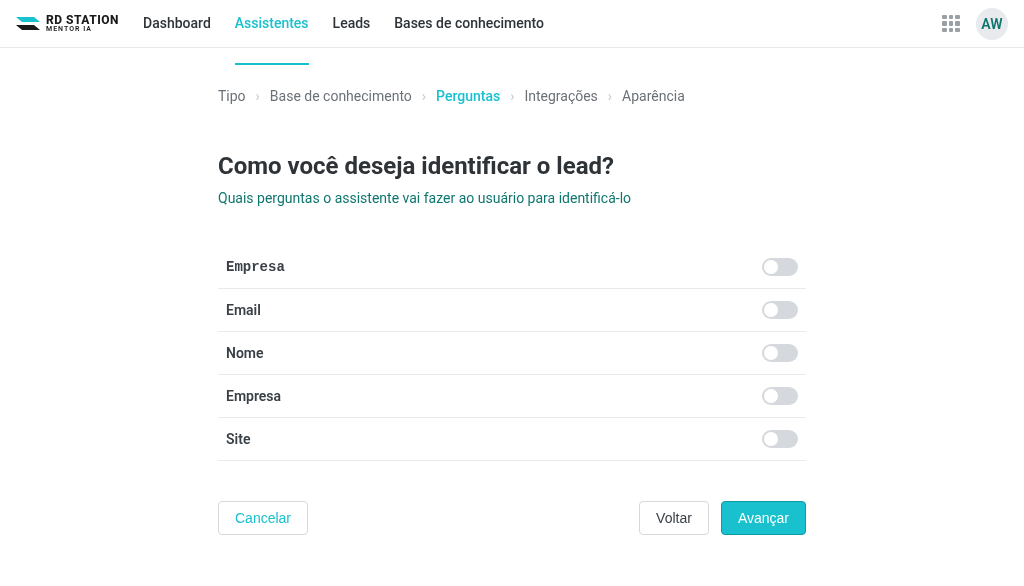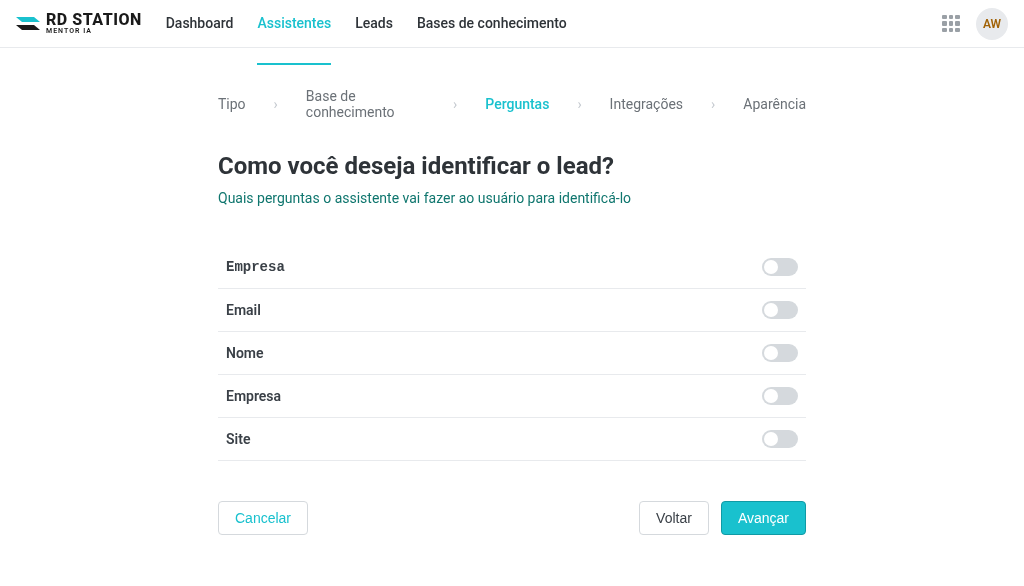--- a/index.html
+++ b/index.html
@@ -40,7 +40,7 @@
       line-height: 1;
     }
     .logo-main {
-      font-size: 16px;
+      font-size: 12px;
       font-weight: 800;
       letter-spacing: 0.5px;
       color: #1a1a1a;

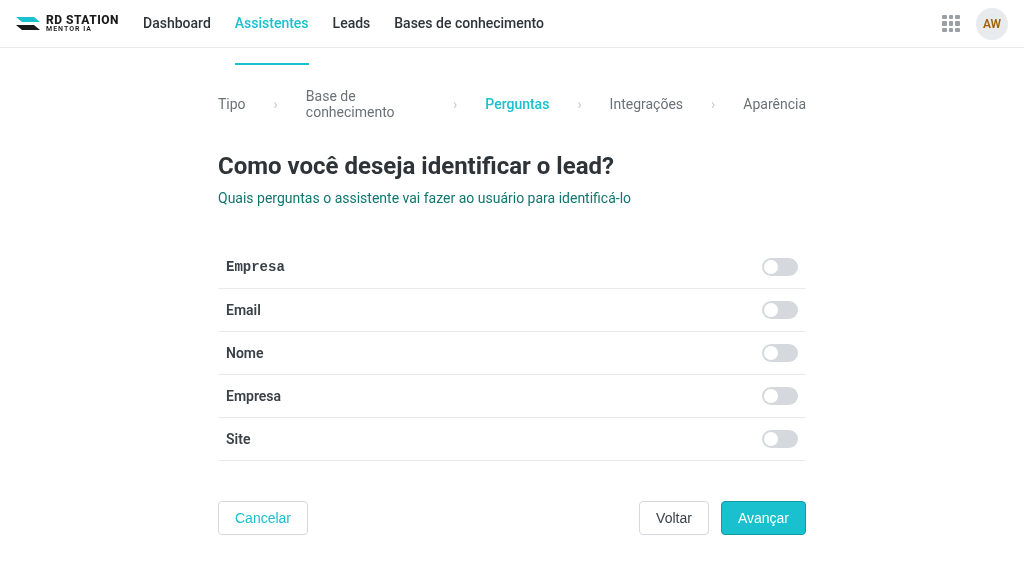--- a/index.html
+++ b/index.html
@@ -93,9 +93,9 @@
       display: flex;
       align-items: center;
       justify-content: center;
-      font-size: 12px;
+      font-size: 14px;
       font-weight: 600;
-      color: #a16207;
+      color: #0f766e;
       cursor: pointer;
     }
     .main {

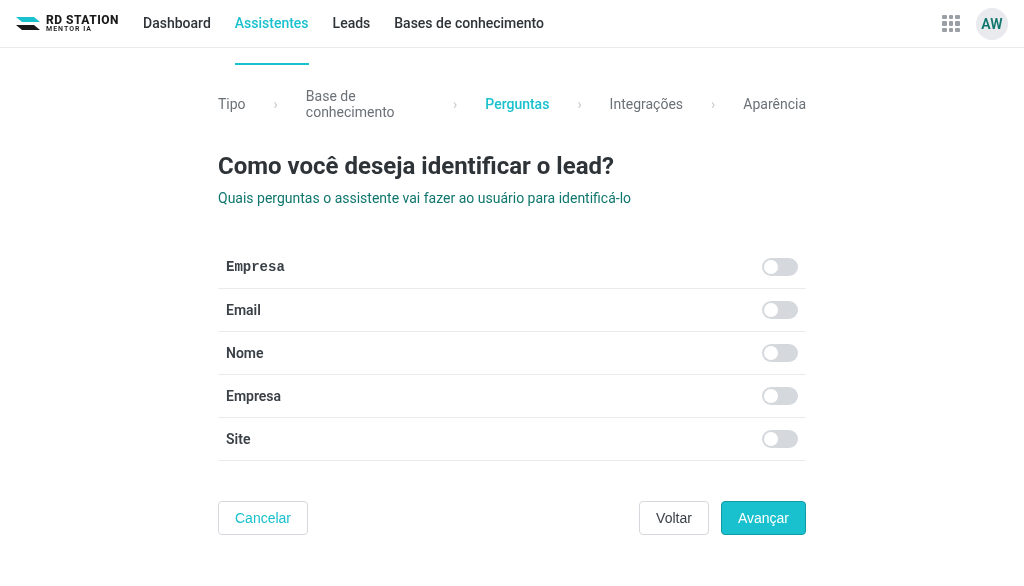--- a/index.html
+++ b/index.html
@@ -106,8 +106,8 @@
     .breadcrumb {
       display: flex;
       align-items: center;
-      gap: 28px;
-      margin-bottom: 32px;
+      gap: 10px;
+      margin-bottom: 48px;
       font-size: 14px;
     }
     .breadcrumb-item {

